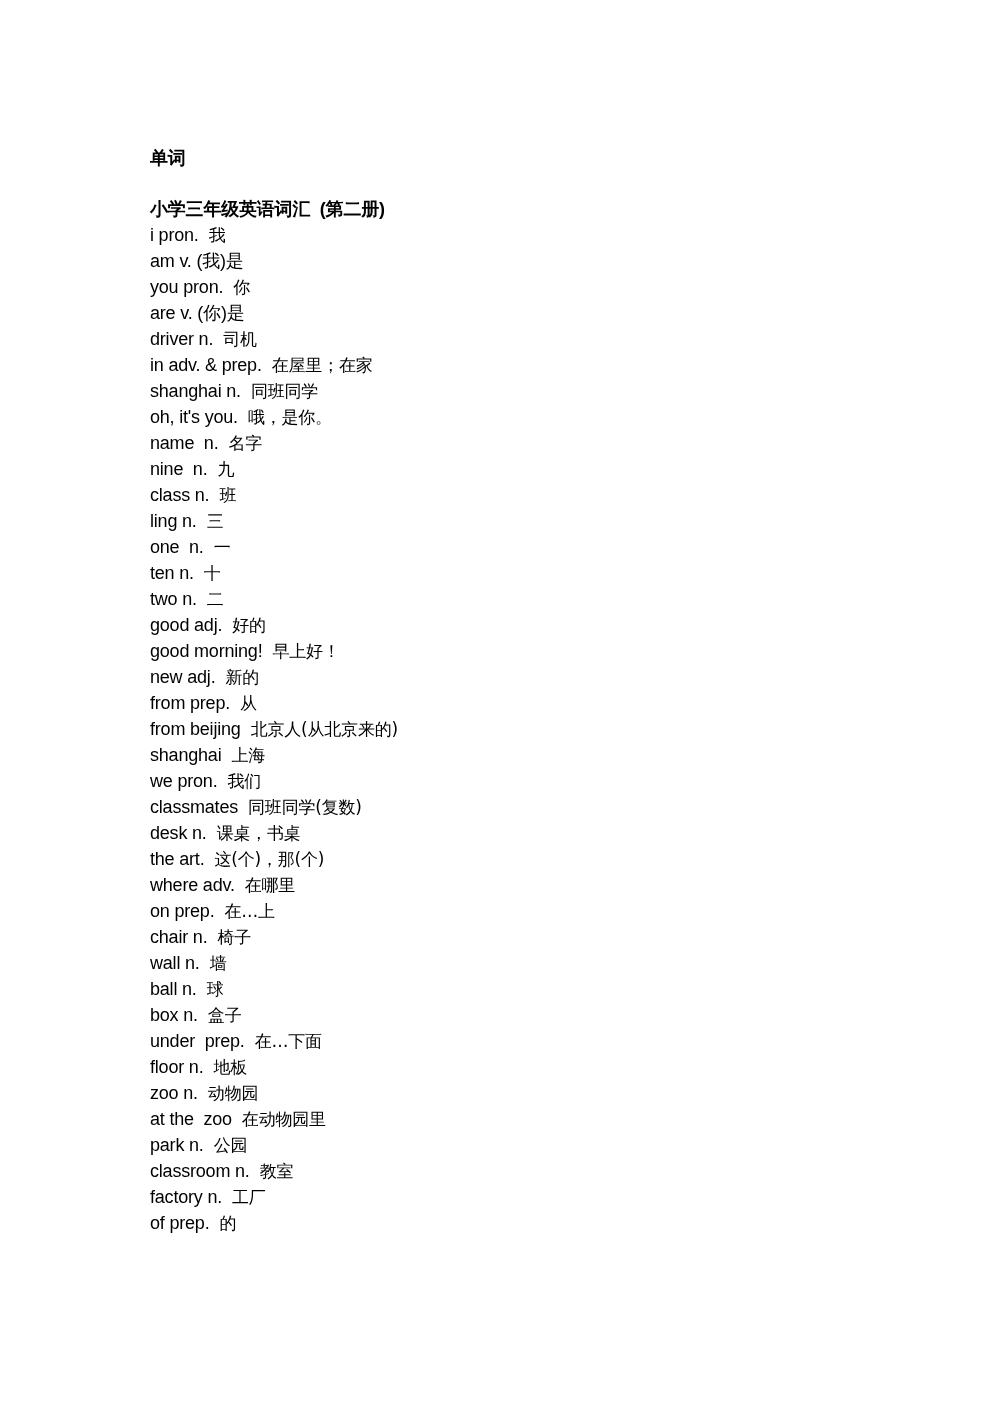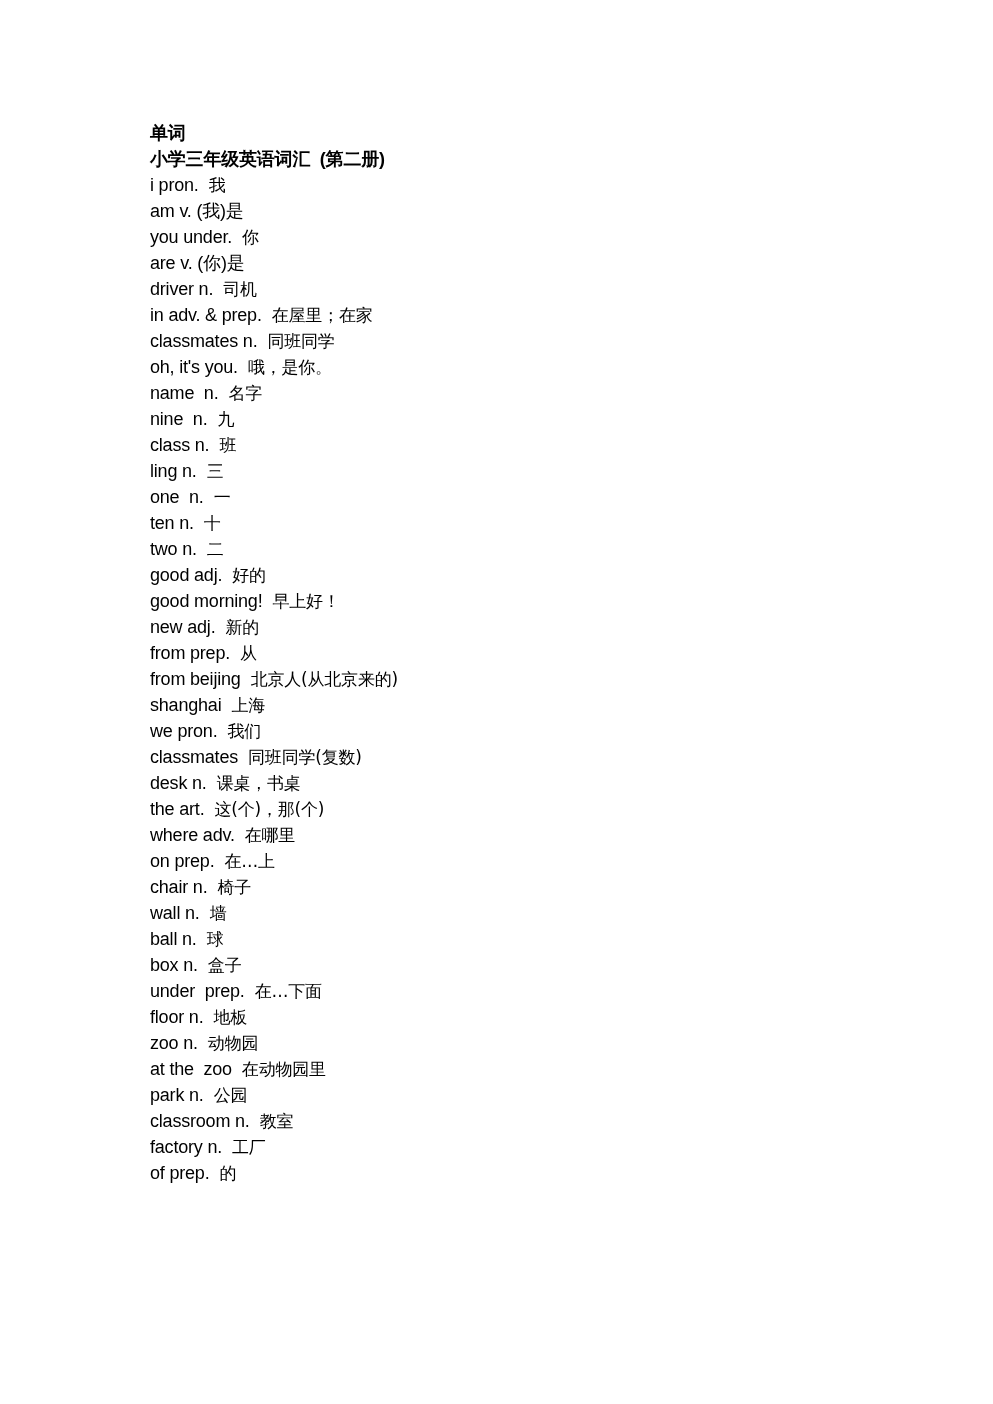--- a/index.html
+++ b/index.html
@@ -30,6 +30,7 @@
     }
     .bold {
       font-weight: bold;
+      margin-top: 25px;
     }
     .en { }
     .zh {

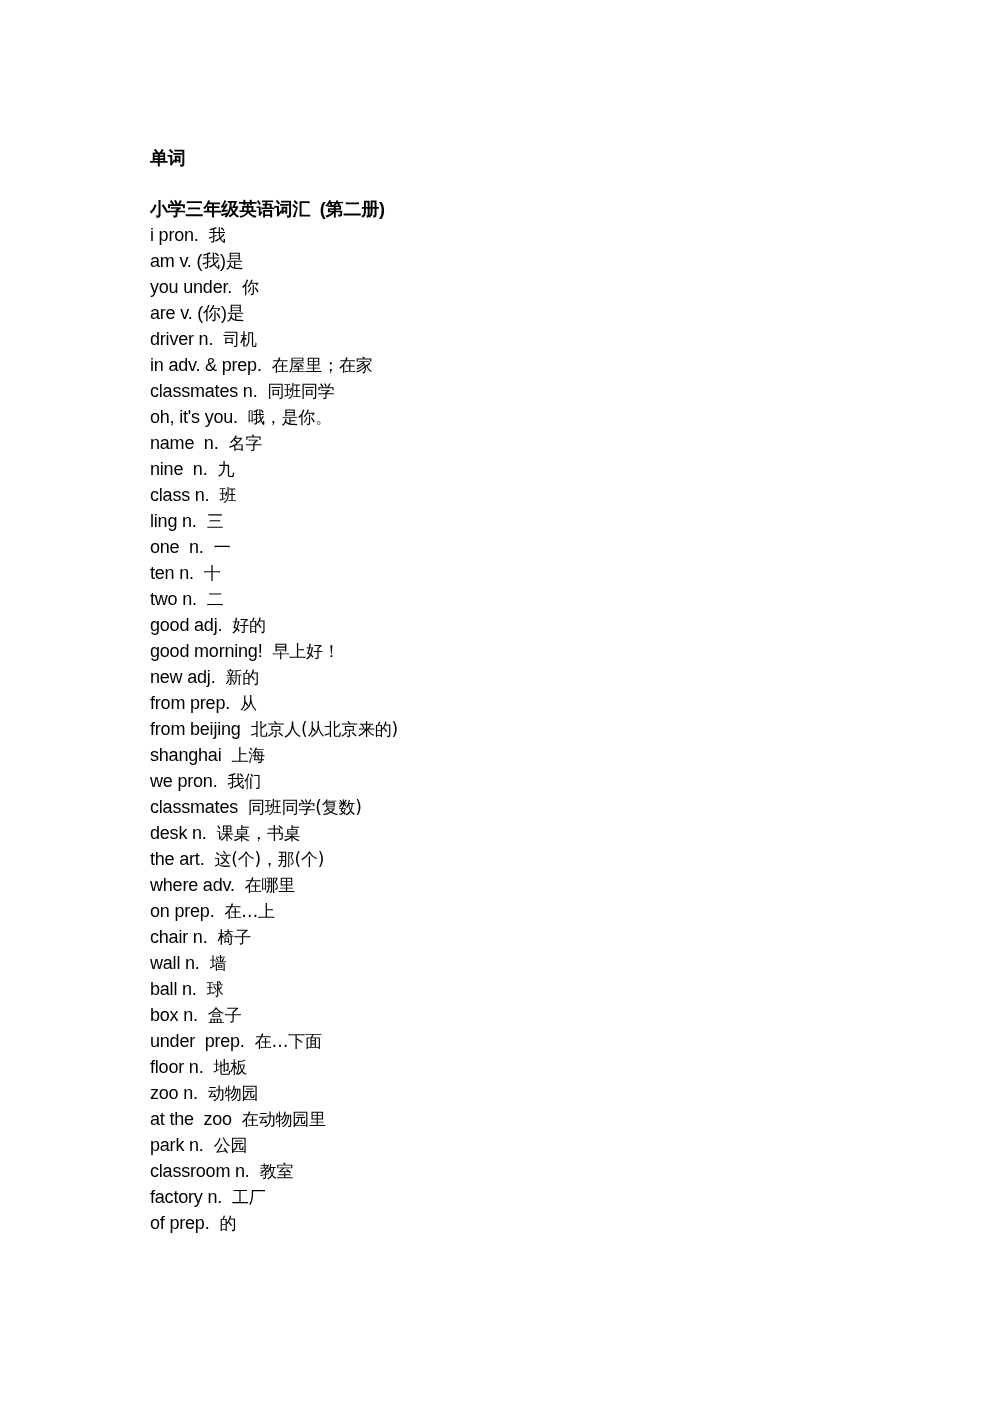--- a/index.html
+++ b/index.html
@@ -48,7 +48,7 @@
   <div id="entries">
       <div class="line"><span class="en">i pron.</span><span class="zh">我</span></div>
       <div class="line"><span class="en">am v. (我)是</span></div>
-      <div class="line"><span class="en">you under.</span><span class="zh">你</span></div>
+      <div class="line"><span class="en">you pron.</span><span class="zh">你</span></div>
       <div class="line"><span class="en">are v. (你)是</span></div>
       <div class="line"><span class="en">driver n.</span><span class="zh">司机</span></div>
       <div class="line"><span class="en">in adv. &amp; prep.</span><span class="zh">在屋里；在家</span></div>

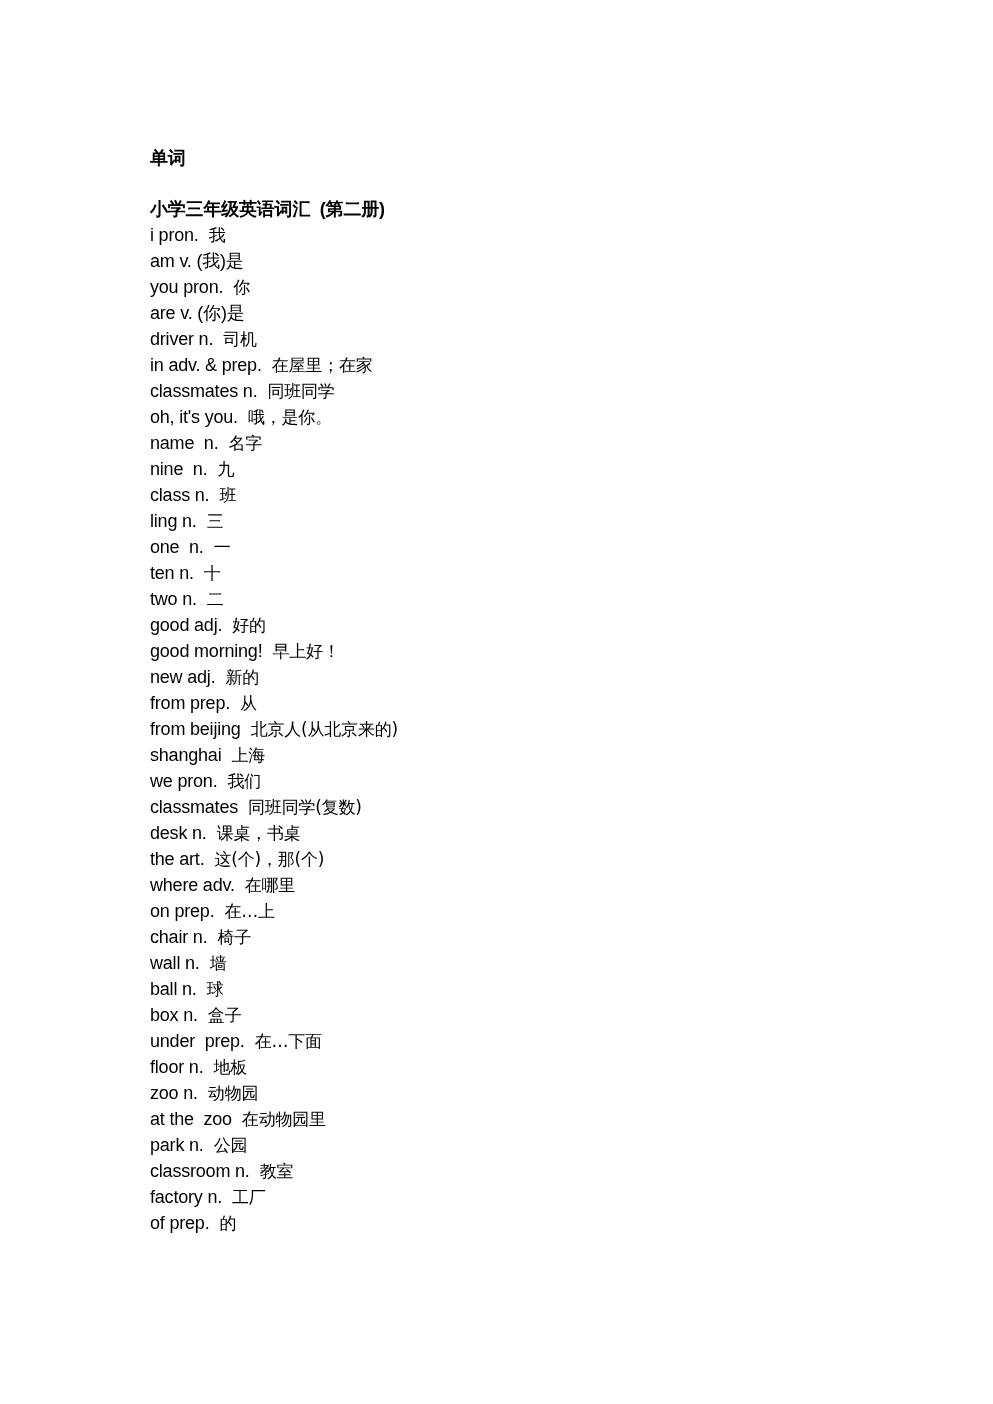--- a/index.html
+++ b/index.html
@@ -52,7 +52,7 @@
       <div class="line"><span class="en">are v. (你)是</span></div>
       <div class="line"><span class="en">driver n.</span><span class="zh">司机</span></div>
       <div class="line"><span class="en">in adv. &amp; prep.</span><span class="zh">在屋里；在家</span></div>
-      <div class="line"><span class="en">classmates n.</span><span class="zh">同班同学</span></div>
+      <div class="line"><span class="en">shanghai n.</span><span class="zh">同班同学</span></div>
       <div class="line"><span class="en">oh, it's you.</span><span class="zh">哦，是你。</span></div>
       <div class="line"><span class="en">name  n.</span><span class="zh">名字</span></div>
       <div class="line"><span class="en">nine  n.</span><span class="zh">九</span></div>

